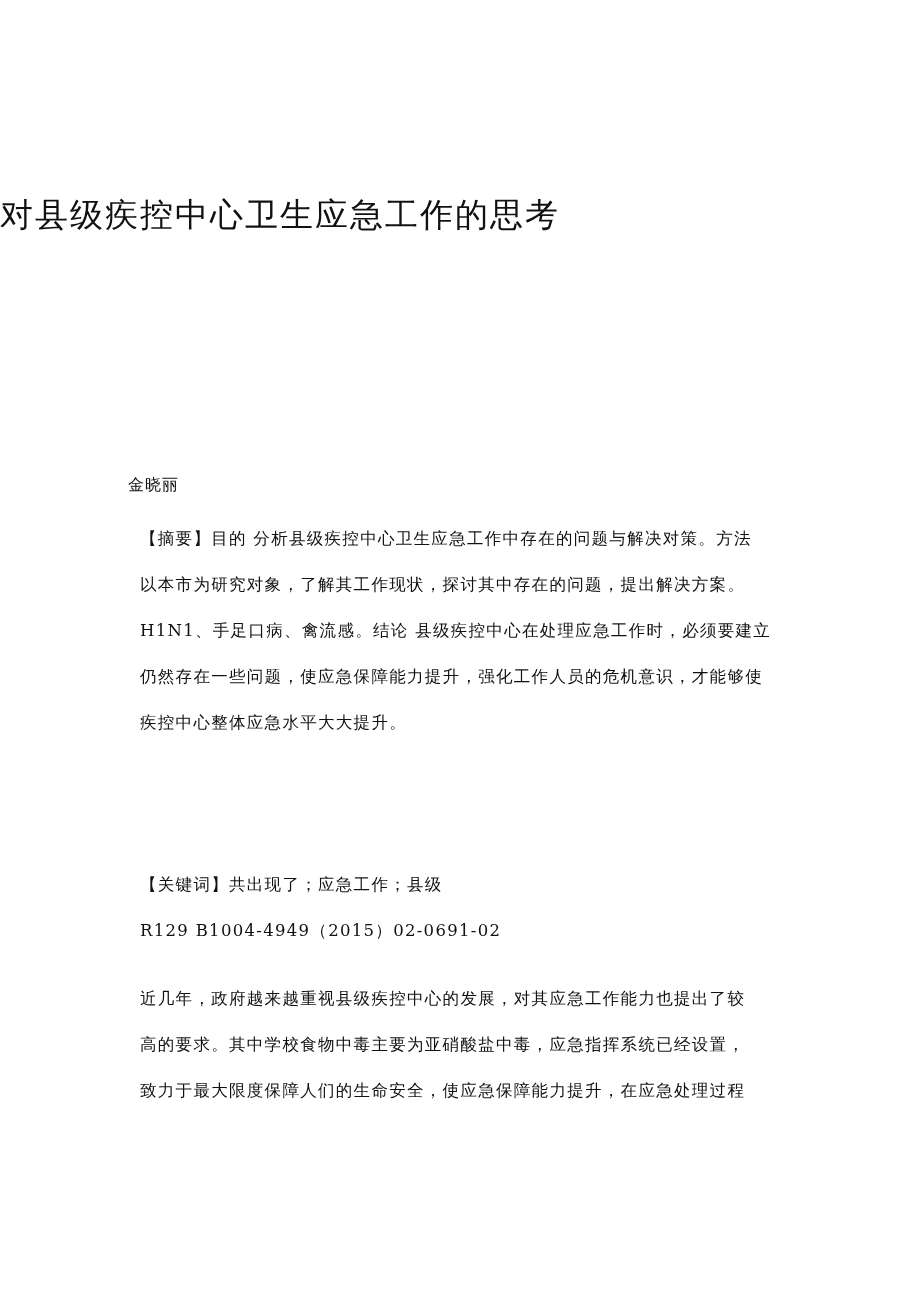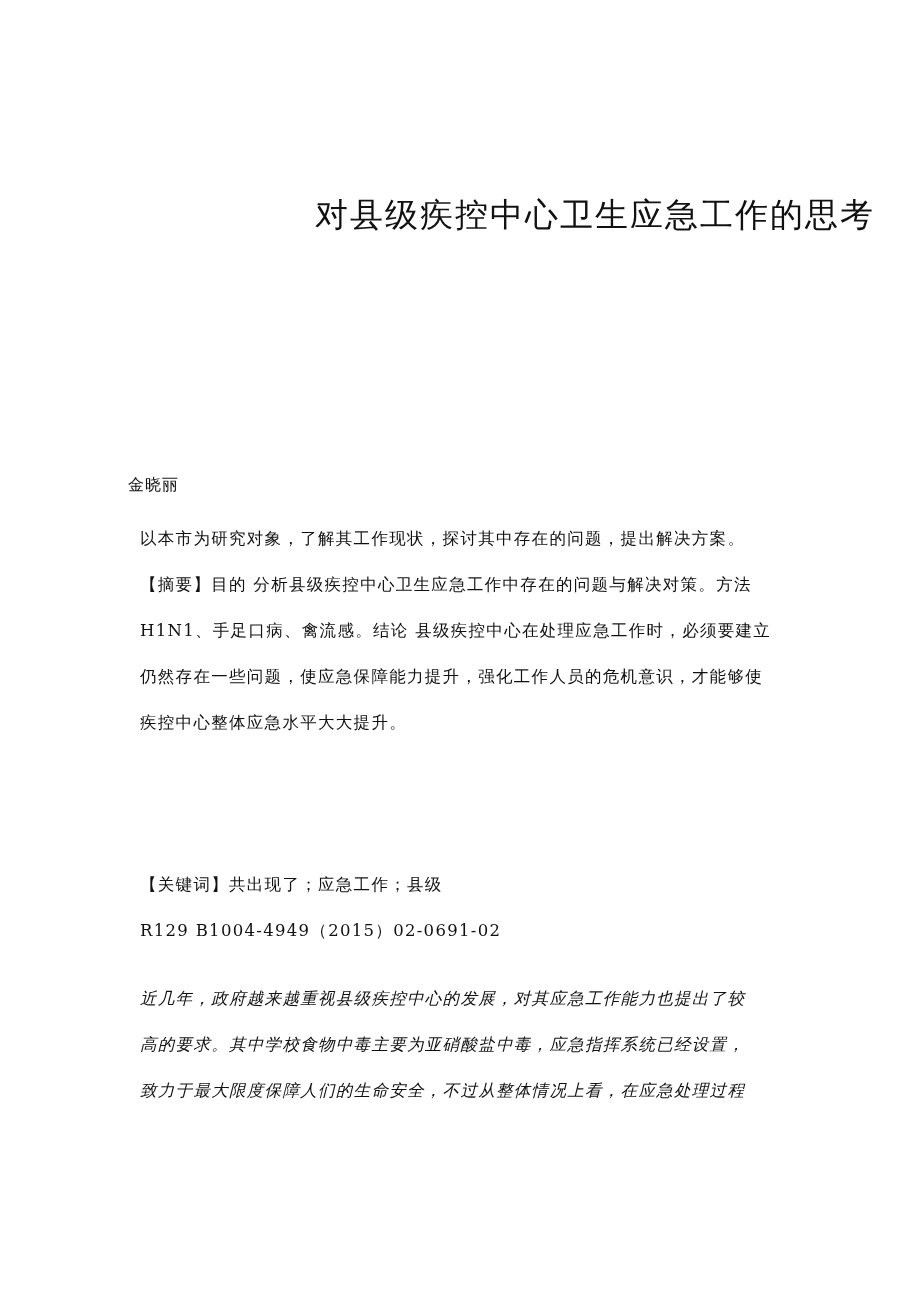--- a/index.html
+++ b/index.html
@@ -20,14 +20,13 @@
       left: 0;
       top: 190px;
       width: 844px;
-      text-align: right;
+      text-align: left;
       font-size: 33px;
       letter-spacing: 2px;
       line-height: 50px;
       font-family: "DejaVu Sans", "Liberation Sans", sans-serif;
       font-weight: normal;
       margin: 0;
-      padding-left: 31px;
     }
     .author {
       position: absolute;

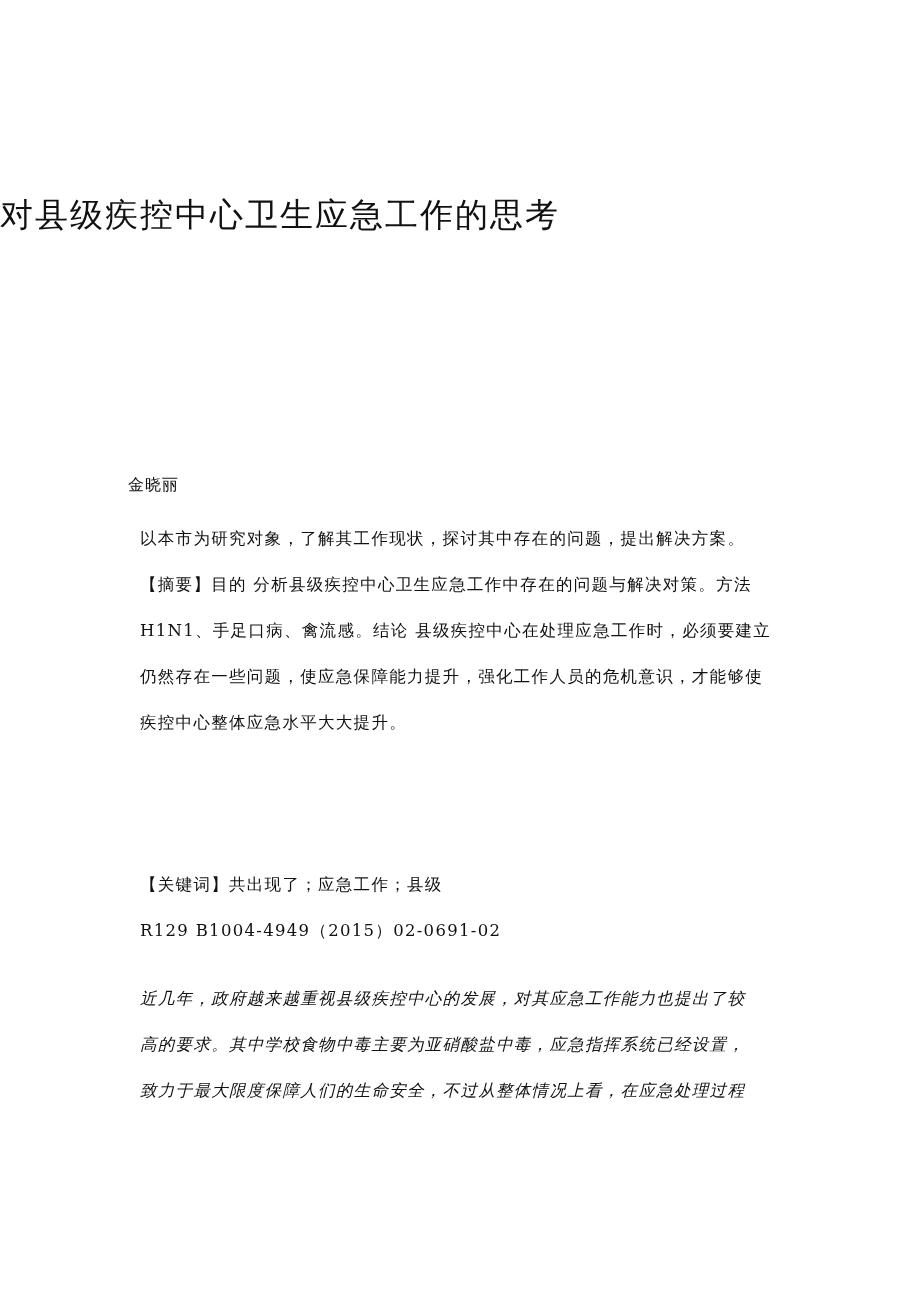--- a/index.html
+++ b/index.html
@@ -63,8 +63,8 @@
 <div class="author">金晓丽</div>
 
 <div class="para abstract">
+  <span class="line">【摘要】目的 分析县级疾控中心卫生应急工作中存在的问题与解决对策。方法</span>
   <span class="line">以本市为研究对象，了解其工作现状，探讨其中存在的问题，提出解决方案。</span>
-  <span class="line">【摘要】目的 分析县级疾控中心卫生应急工作中存在的问题与解决对策。方法</span>
   <span class="line">H1N1、手足口病、禽流感。结论 县级疾控中心在处理应急工作时，必须要建立</span>
   <span class="line">仍然存在一些问题，使应急保障能力提升，强化工作人员的危机意识，才能够使</span>
   <span class="line">疾控中心整体应急水平大大提升。</span>

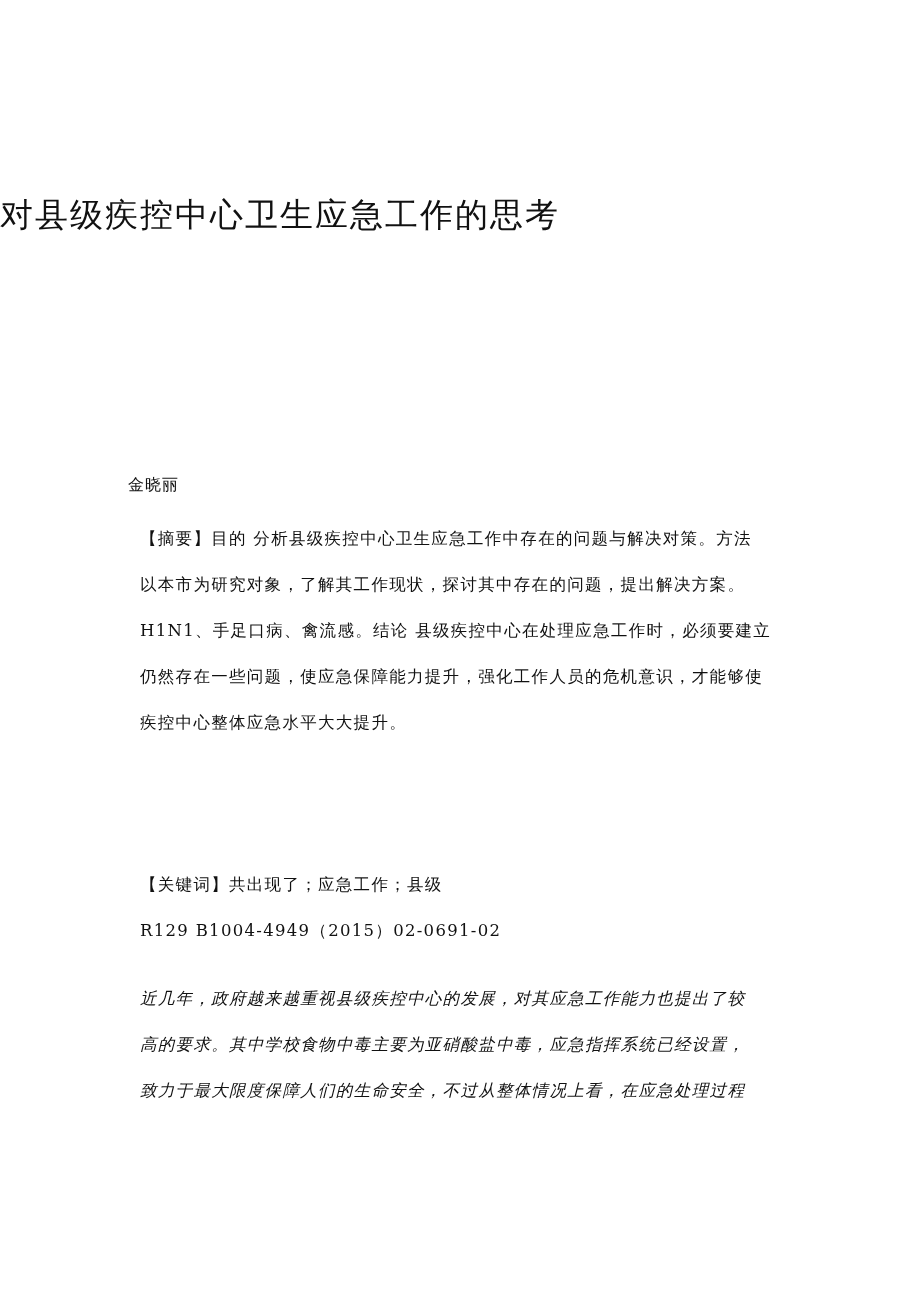--- a/index.html
+++ b/index.html
@@ -53,7 +53,7 @@
     .abstract { top: 516px; }
     .keywords { top: 862px; }
     .classcode { top: 908px; }
-    .body-para { top: 976px; font-style: italic; }
+    .body-para { top: 976px; }
   </style>
 </head>
 <body>

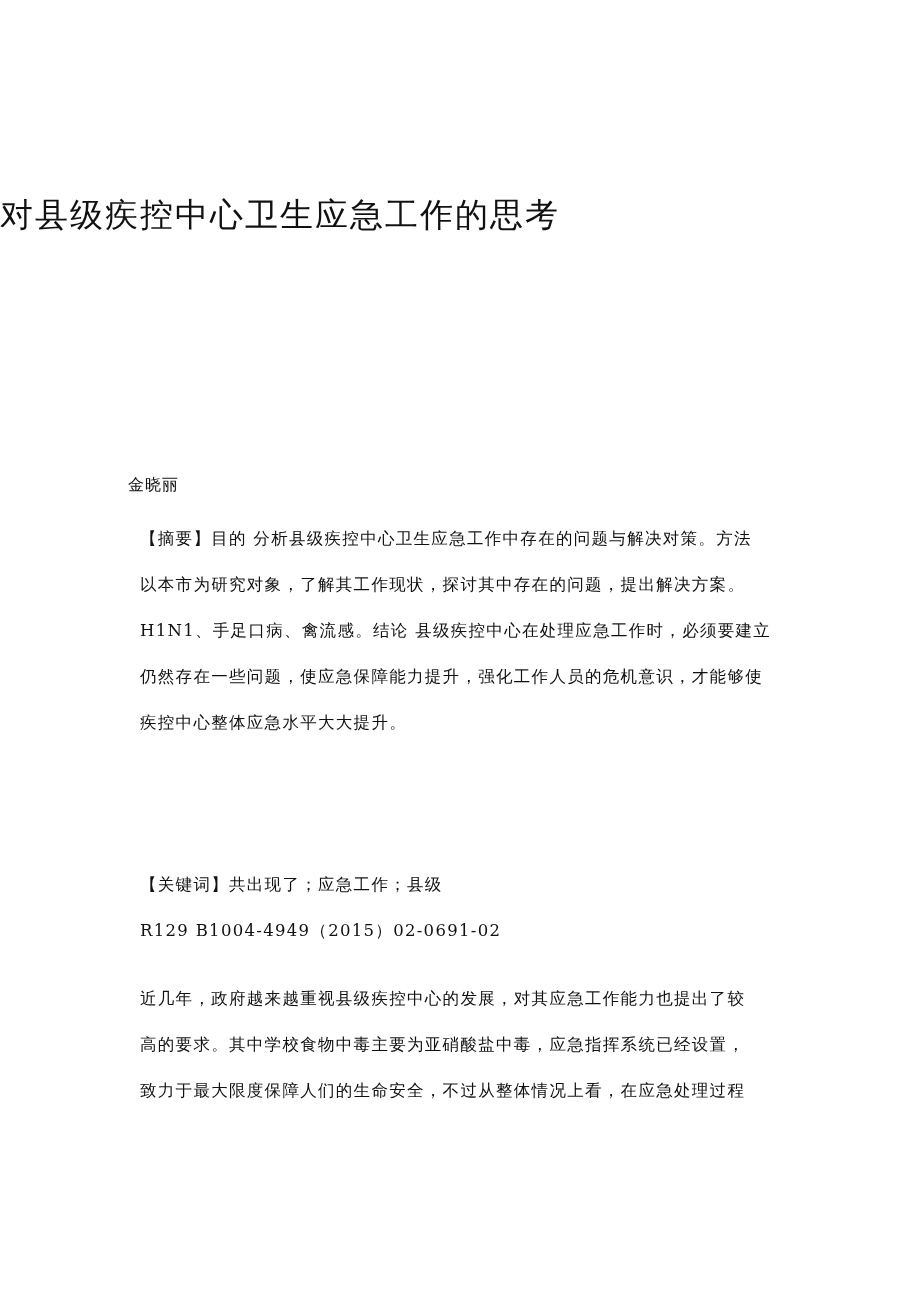--- a/index.html
+++ b/index.html
@@ -81,7 +81,7 @@
 <div class="para body-para">
   <span class="line">近几年，政府越来越重视县级疾控中心的发展，对其应急工作能力也提出了较</span>
   <span class="line">高的要求。其中学校食物中毒主要为亚硝酸盐中毒，应急指挥系统已经设置，</span>
-  <span class="line">致力于最大限度保障人们的生命安全，不过从整体情况上看，在应急处理过程</span>
+  <span class="line">致力于最大限度保障人们的生命安全，使应急保障能力提升，在应急处理过程</span>
 </div>
 
 </body></html>

